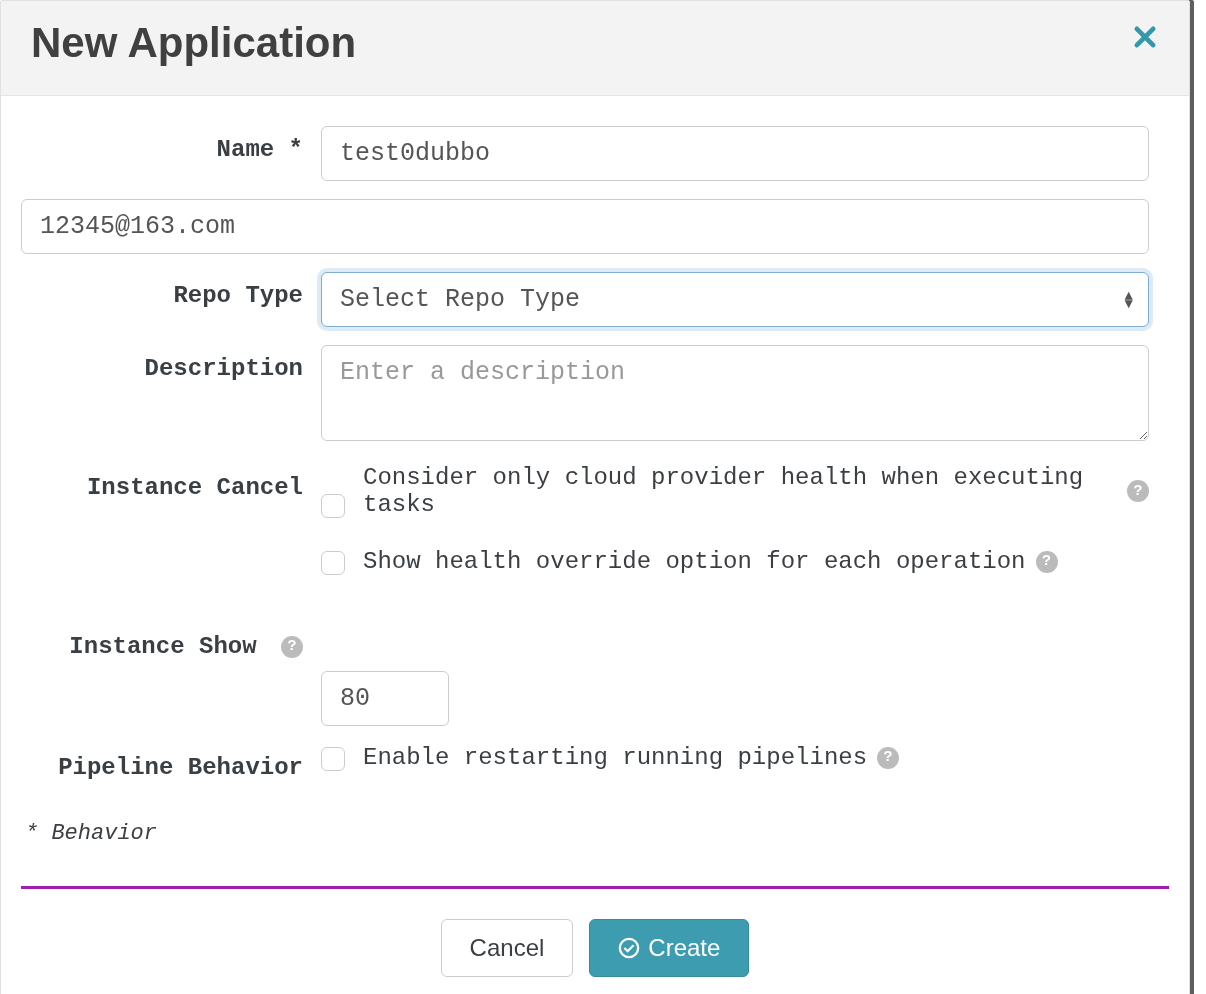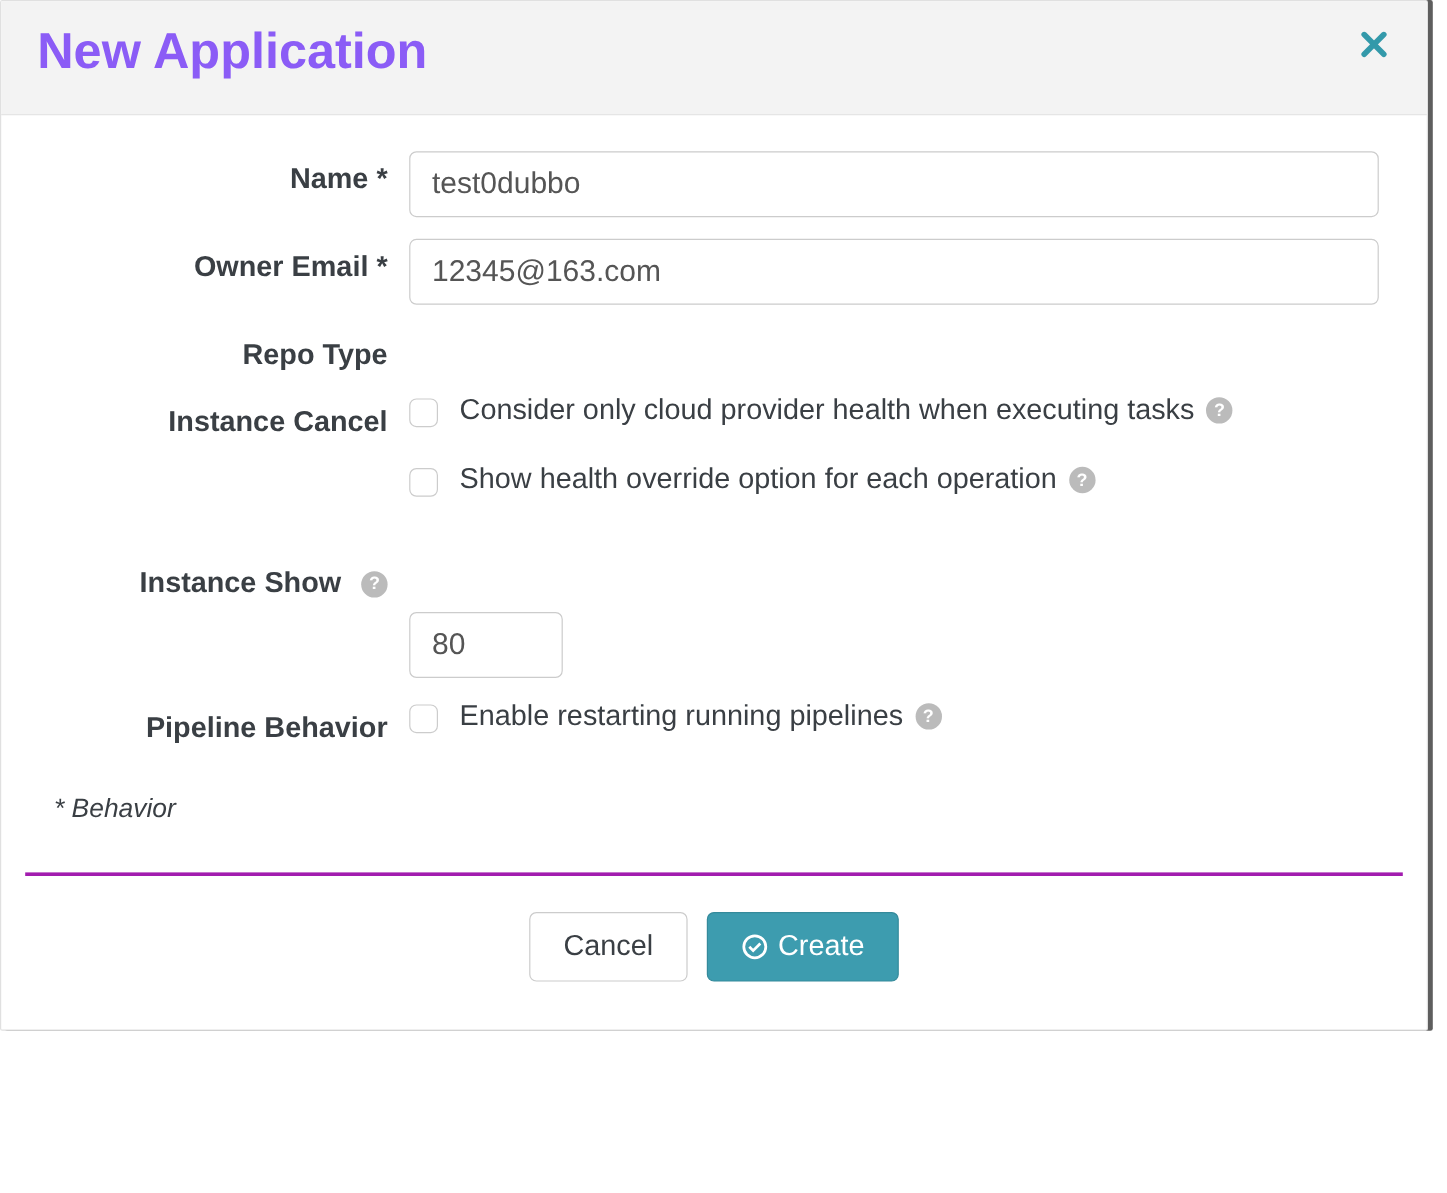--- a/index.html
+++ b/index.html
@@ -28,7 +28,7 @@
   .modal-title {
     font-size: 42px;
     font-weight: 700;
-    color: #8b5cf6;
+    color: #404040;
     margin: 0;
   }
   .close-btn {

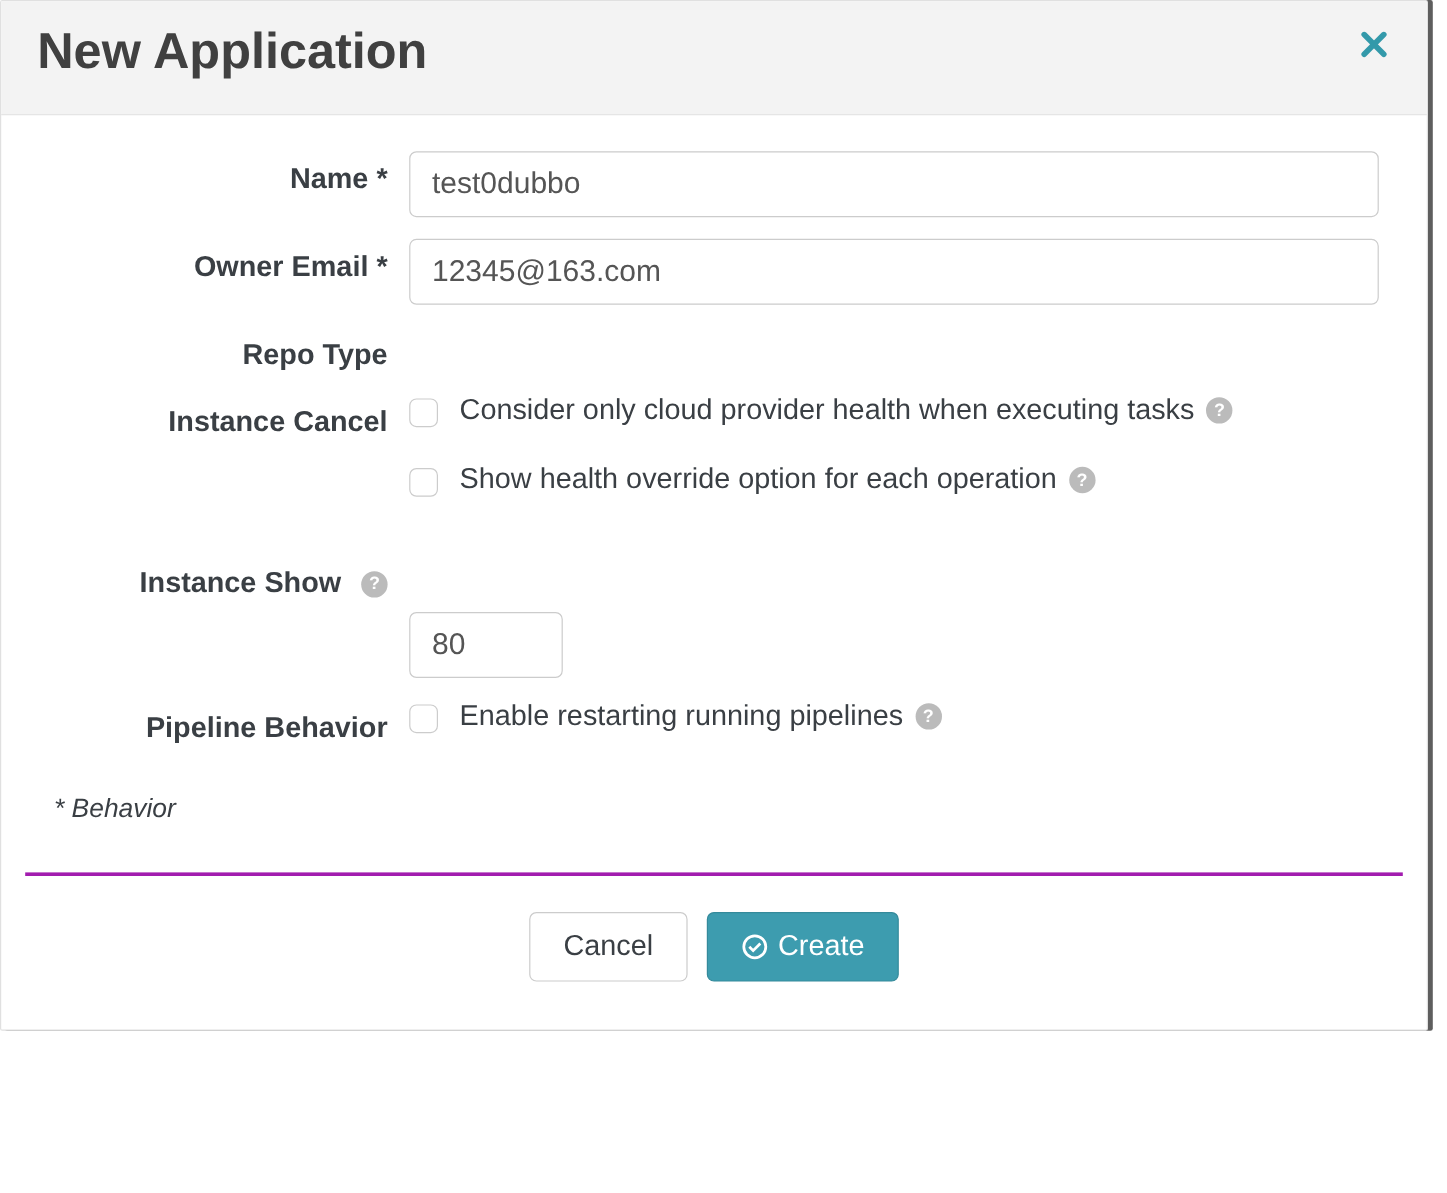--- a/index.html
+++ b/index.html
@@ -42,7 +42,8 @@
     line-height: 1;
   }
   .modal-body {
-    padding: 30px 40px 10px 40px;
+    padding: 30px 40px 10px 20px;
+    font-family: Liberation Mono, monospace;
   }
   .form-row {
     display: flex;

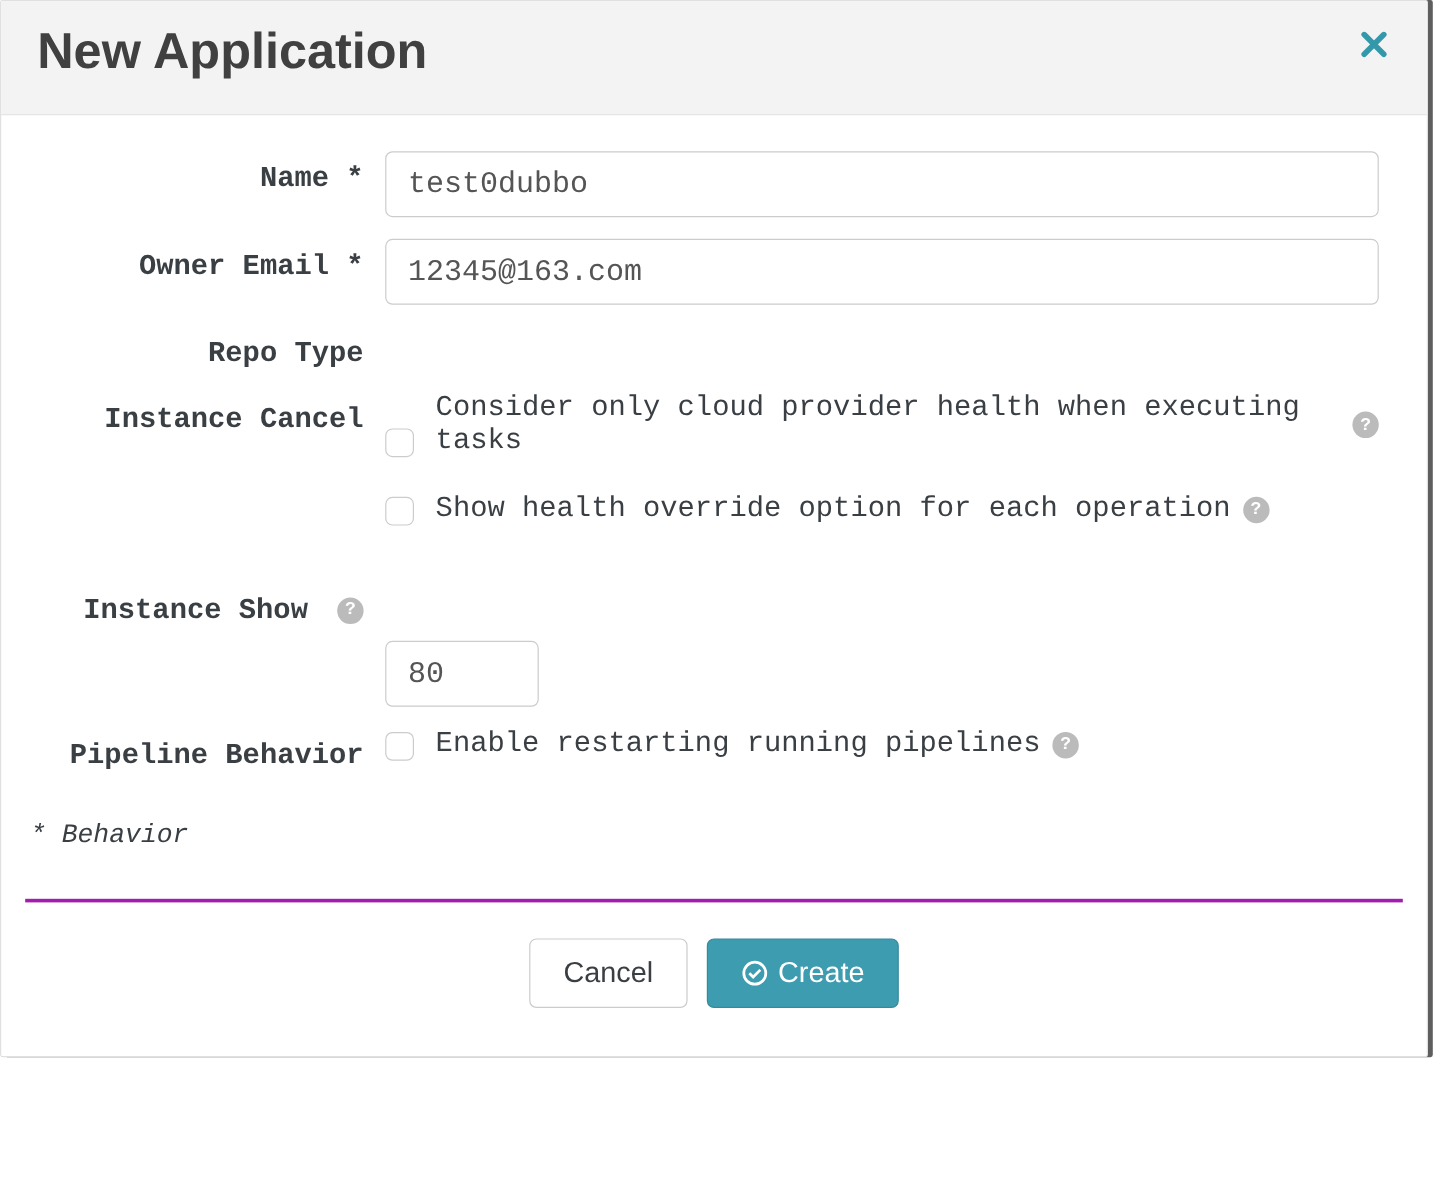--- a/index.html
+++ b/index.html
@@ -199,7 +199,6 @@
     </div>
 
     <div class="form-row">
-      <div class="form-label">Owner Email *</div>
       <div class="form-control-wrap">
         <input type="text" class="text-input" value="12345@163.com" style="">
       </div>

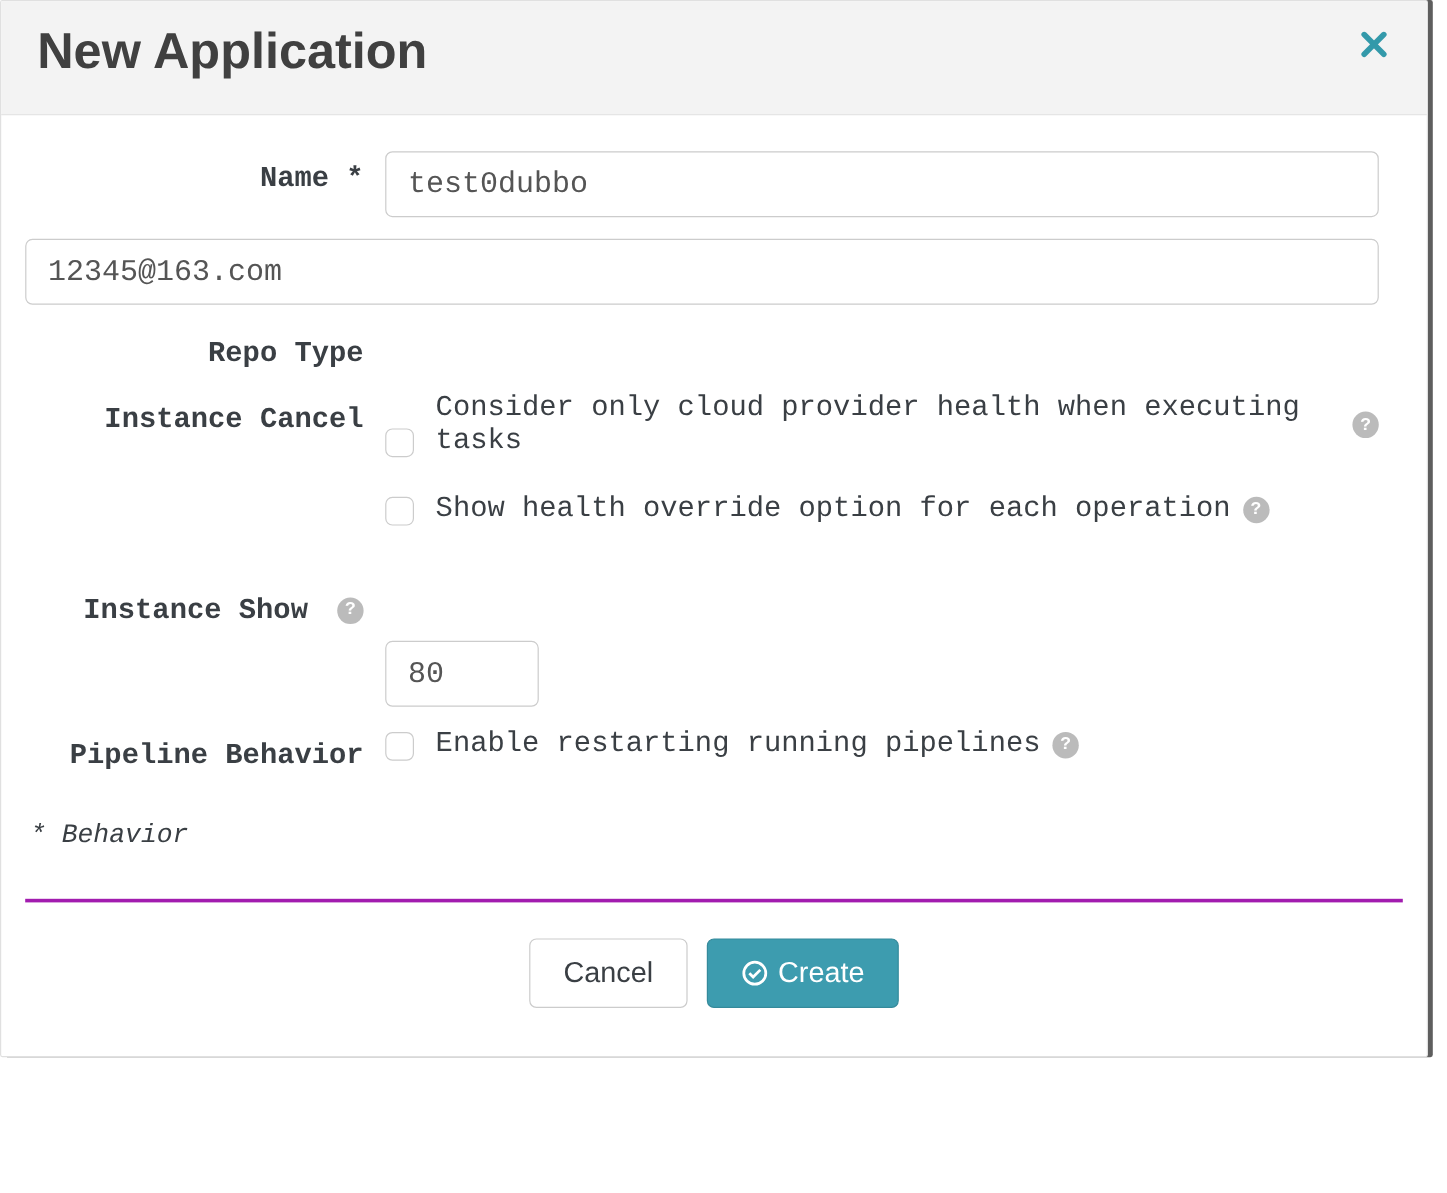--- a/index.html
+++ b/index.html
@@ -206,6 +206,14 @@
 
     <div class="form-row">
       <div class="form-label">Repo Type</div>
+      <div class="form-control-wrap">
+        <div class="select-wrap">
+          <select class="select-input">
+            <option>Select Repo Type</option>
+          </select>
+          <div class="select-caret">▲<br>▼</div>
+        </div>
+      </div>
     </div>
 
 

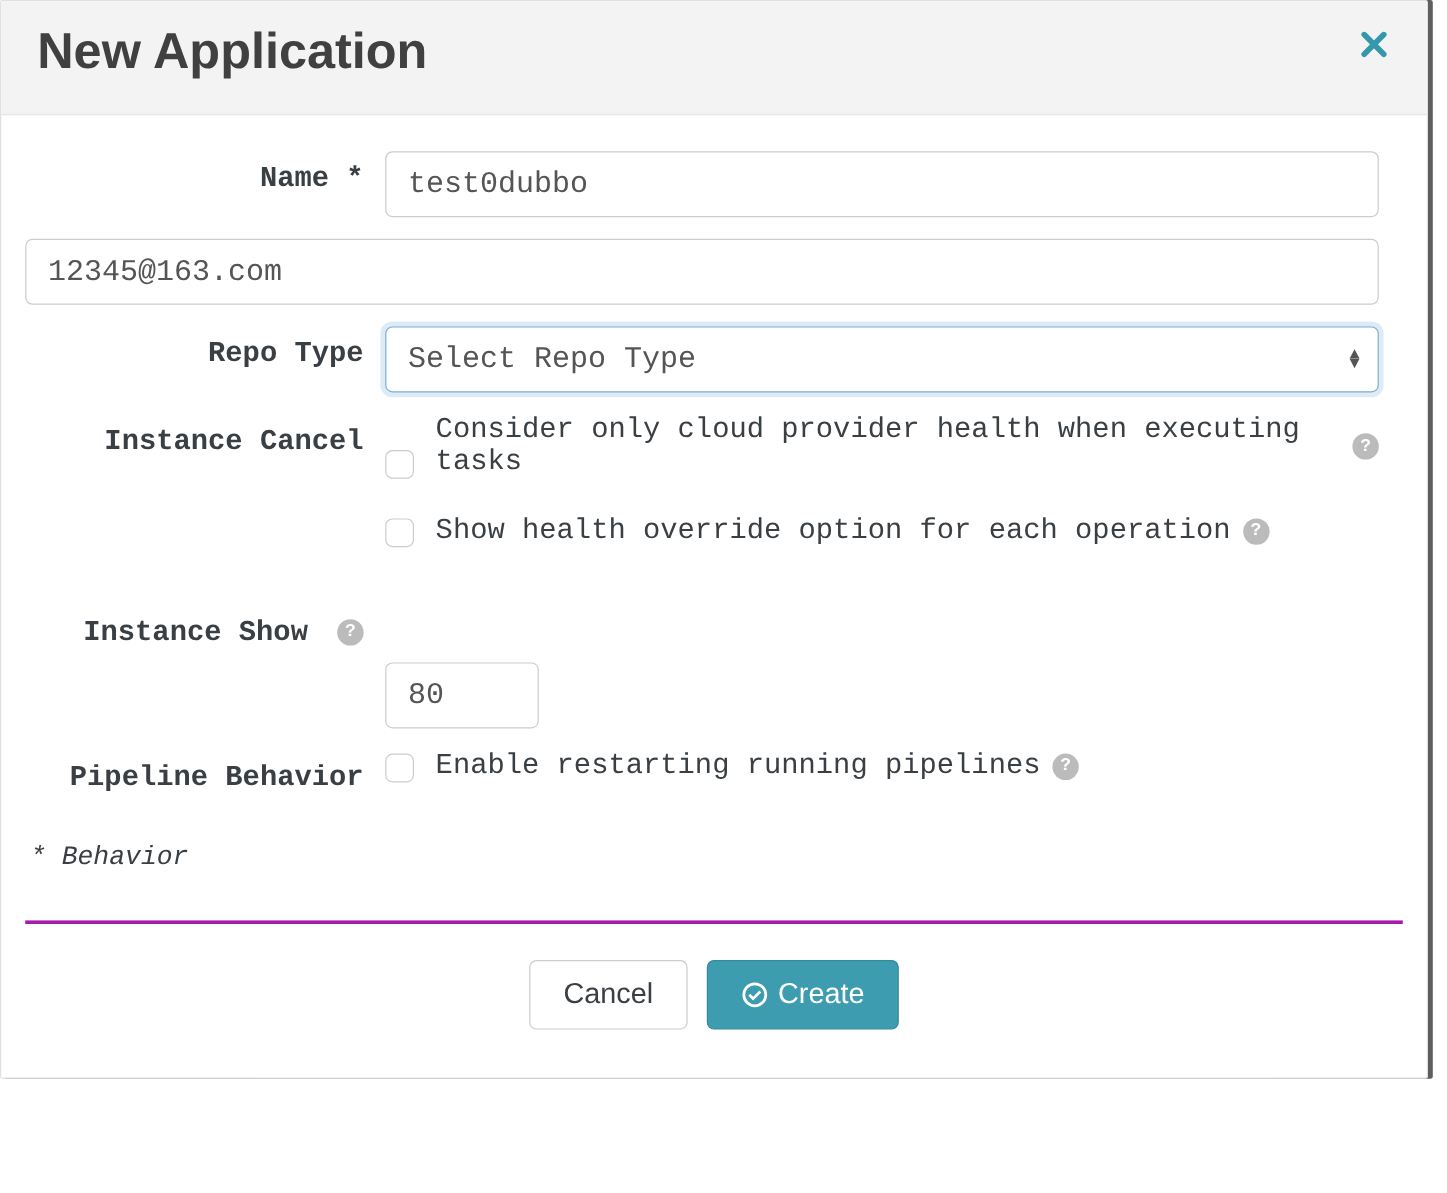--- a/index.html
+++ b/index.html
@@ -216,6 +216,12 @@
       </div>
     </div>
 
+    <div class="form-row">
+      <div class="form-label">Description</div>
+      <div class="form-control-wrap">
+        <textarea class="textarea-input" placeholder="Enter a description" style=""></textarea>
+      </div>
+    </div>
 
     <div class="form-row">
       <div class="form-label">Instance Cancel</div>

